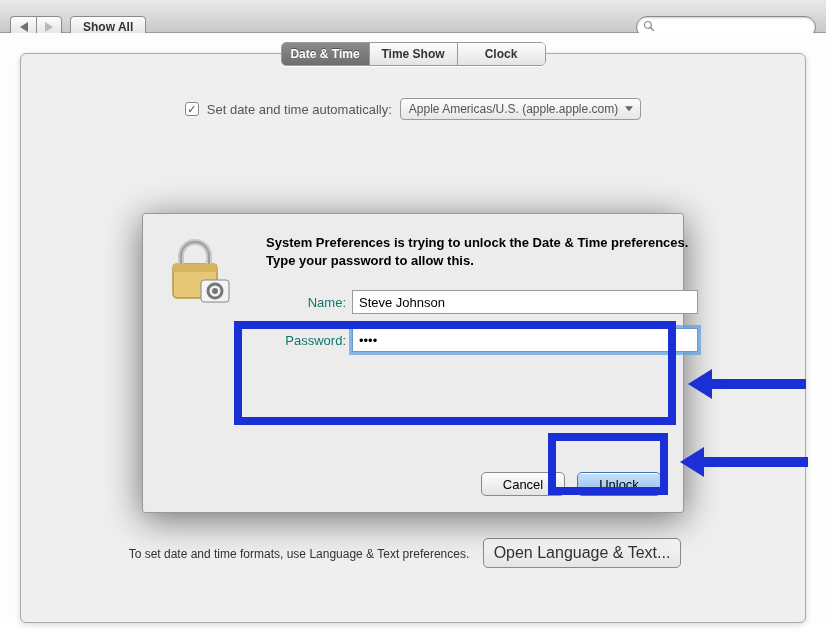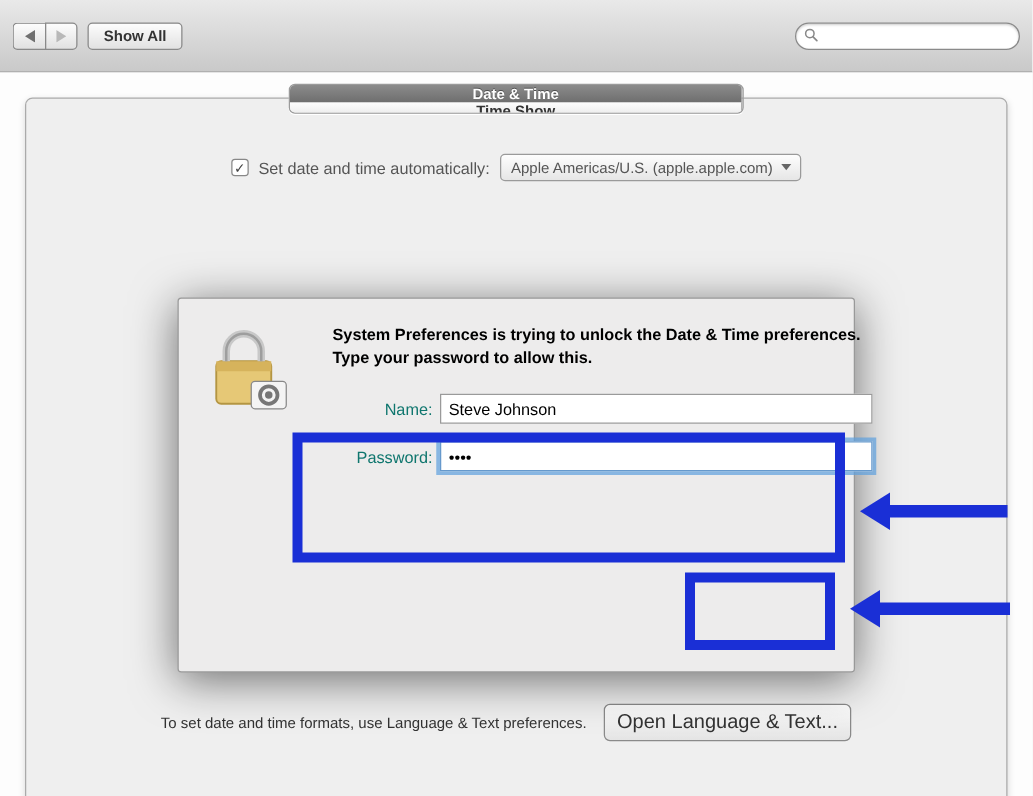--- a/index.html
+++ b/index.html
@@ -20,12 +20,12 @@
   }
   
   .toolbar {
-    height: 58px;
+    height: 30px;
     background: linear-gradient(#e9e9e9, #c9c9c9);
     border-bottom: 1px solid #9a9a9a;
     display: flex;
-    align-items: center;
-    padding: 0 10px;
+    align-items: flex-start;
+    padding: 16px 10px;
     gap: 8px;
     position: relative;
   }

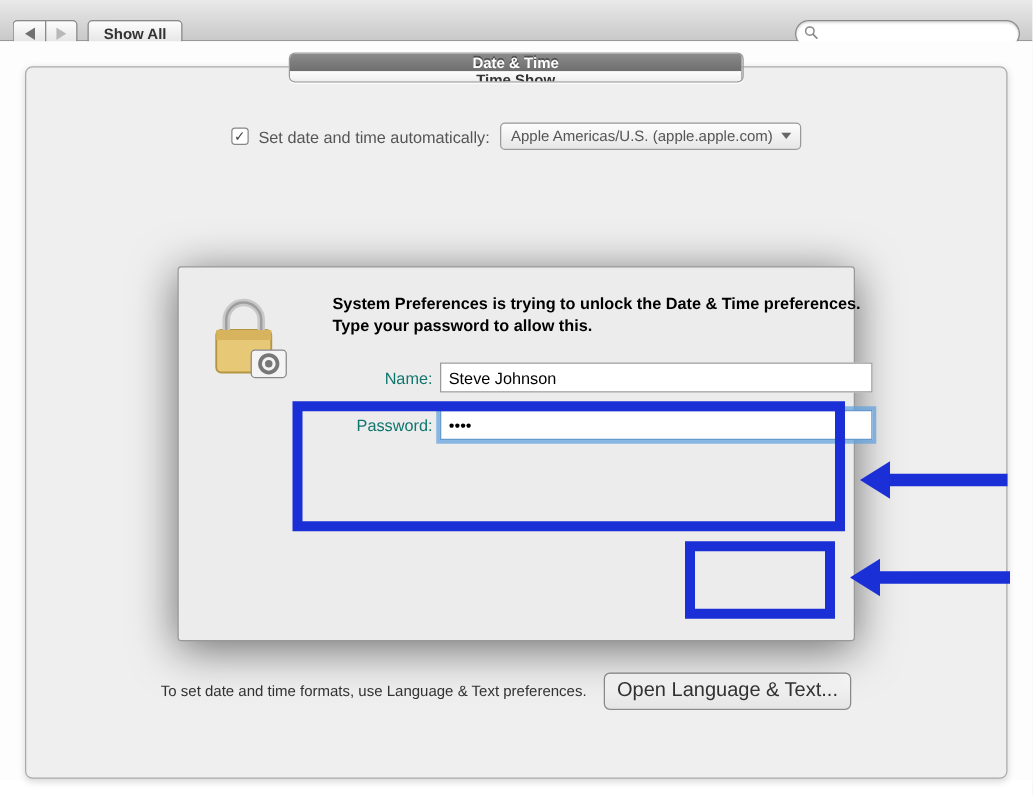--- a/index.html
+++ b/index.html
@@ -100,13 +100,12 @@
     position: relative;
     top: -12px;
     margin: 0 auto;
-    width: 364px;
+    width: 265px;
     border: 1px solid #9a9a9a;
     border-radius: 5px;
     overflow: hidden;
     height: 24px;
     box-shadow: 0 1px 0 #fff;
-    flex-direction: column;
   }
   .tab {
     flex: 1;

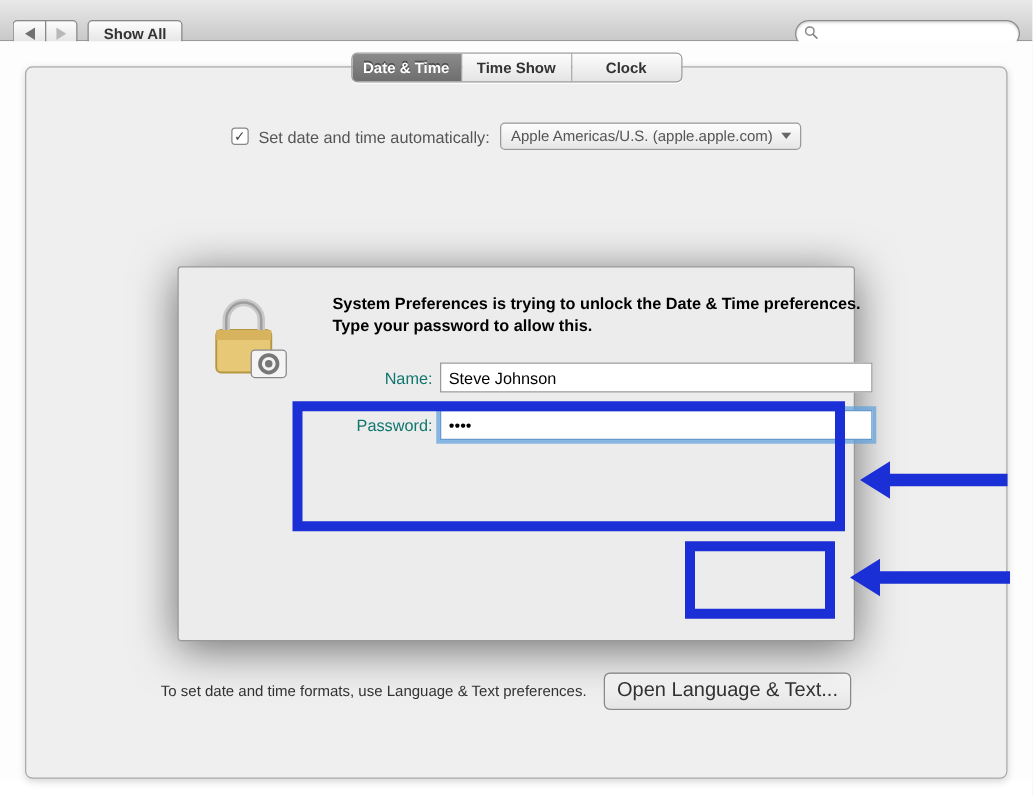--- a/index.html
+++ b/index.html
@@ -378,6 +378,14 @@
         </div>
       </div>
 
+      <div class="sheet-buttons">
+        <div class="osx-btn">
+          <span>Cancel</span>
+        </div>
+        <div class="osx-btn default">
+          <span>Unlock</span>
+        </div>
+      </div>
     </div>
 
     <div class="highlight-box" style="top:288px; left:234px; width:442px; height:104px;"></div>

